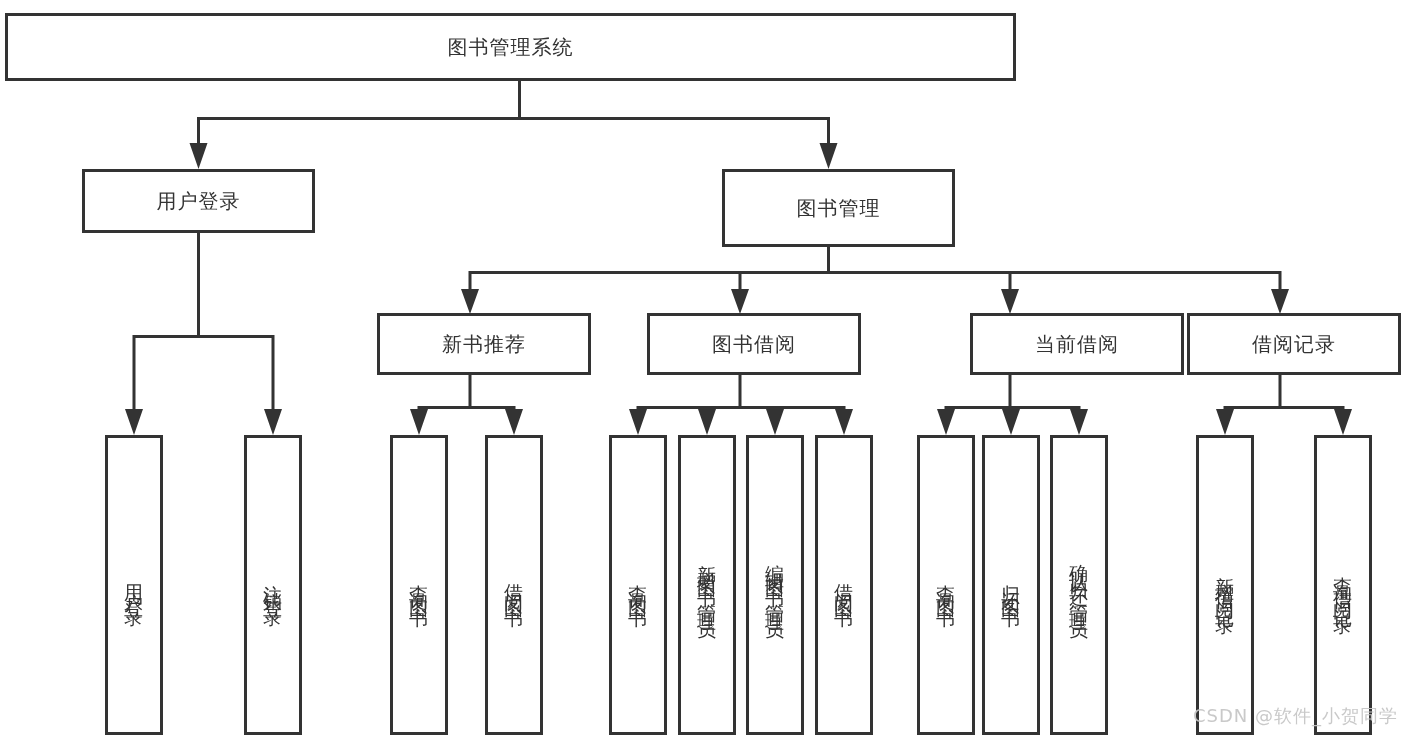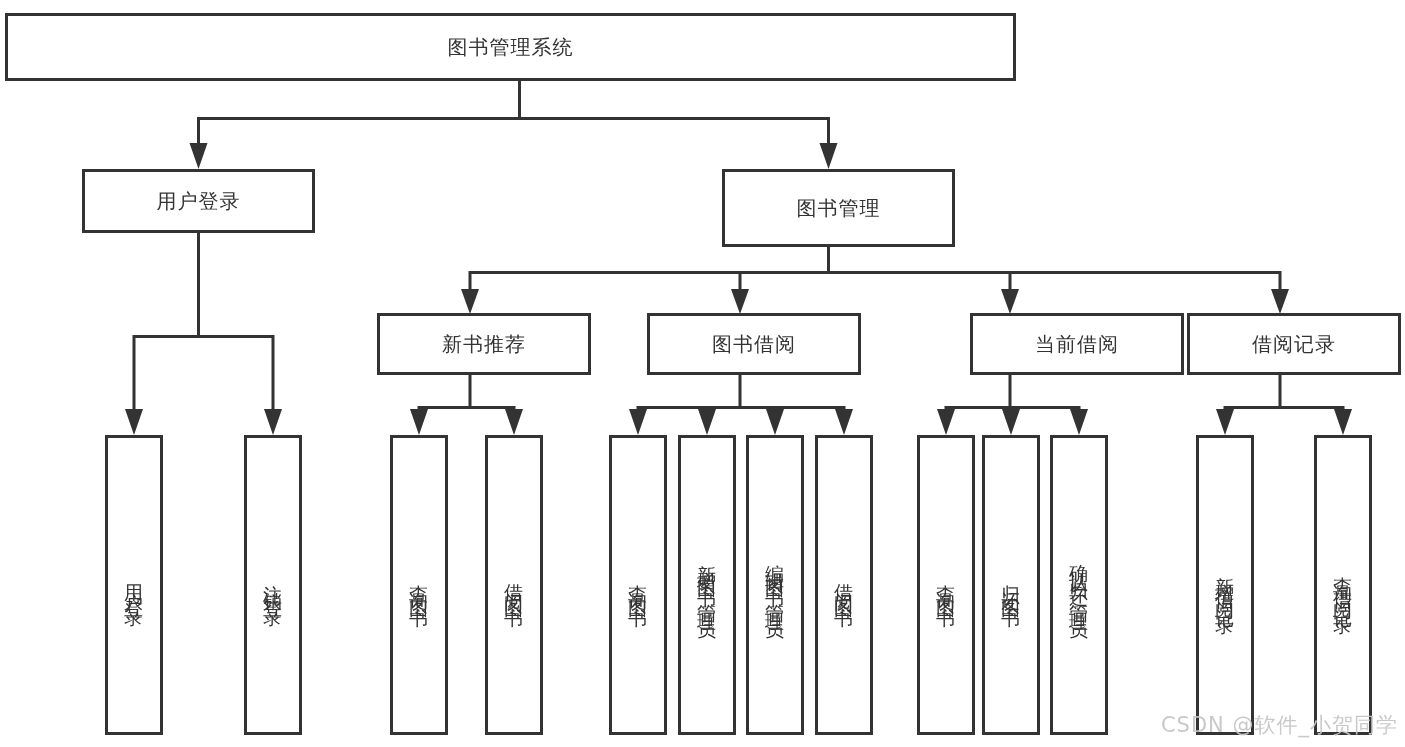--- a/index.html
+++ b/index.html
@@ -72,8 +72,8 @@
   .watermark {
     position: absolute;
     right: 7px;
-    bottom: 8px;
-    font-size: 21px;
+    bottom: 19px;
+    font-size: 18px;
     color: rgba(198, 198, 198, 0.95);
     letter-spacing: 1px;
     z-index: 3;

